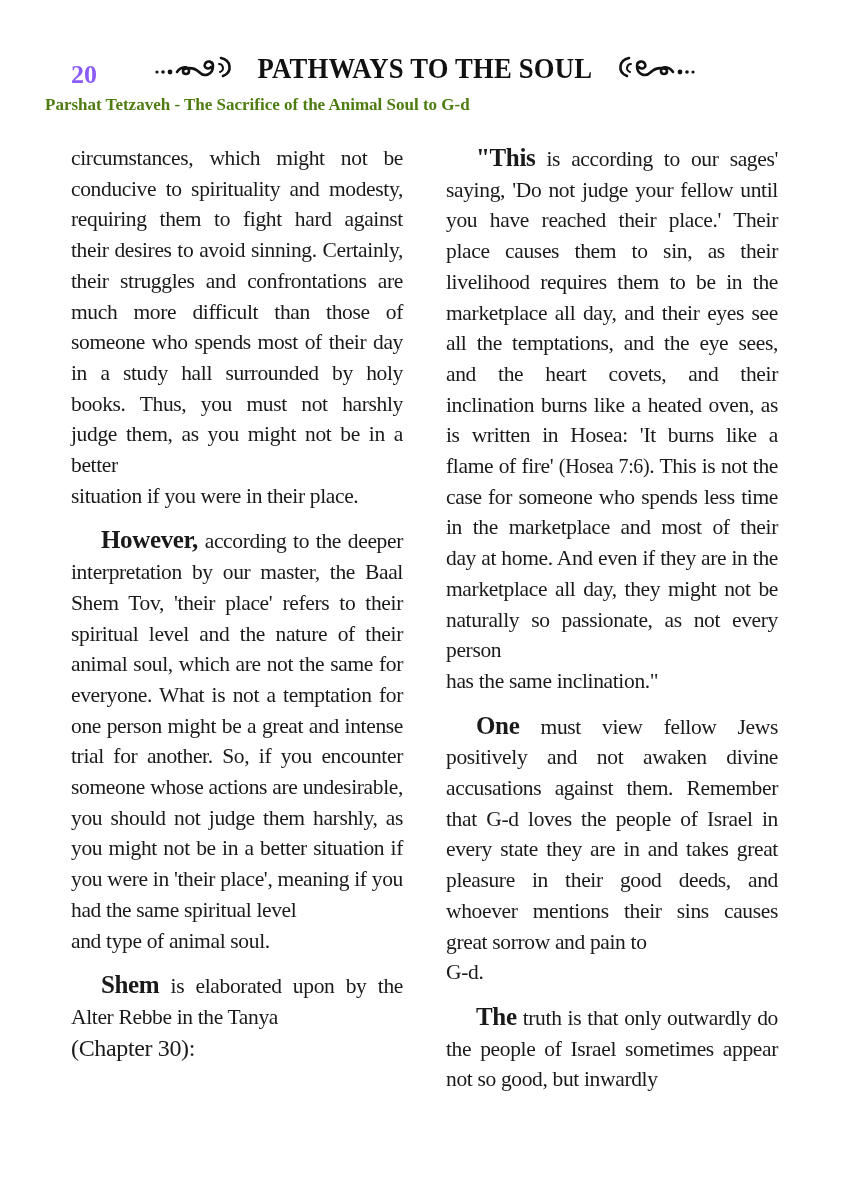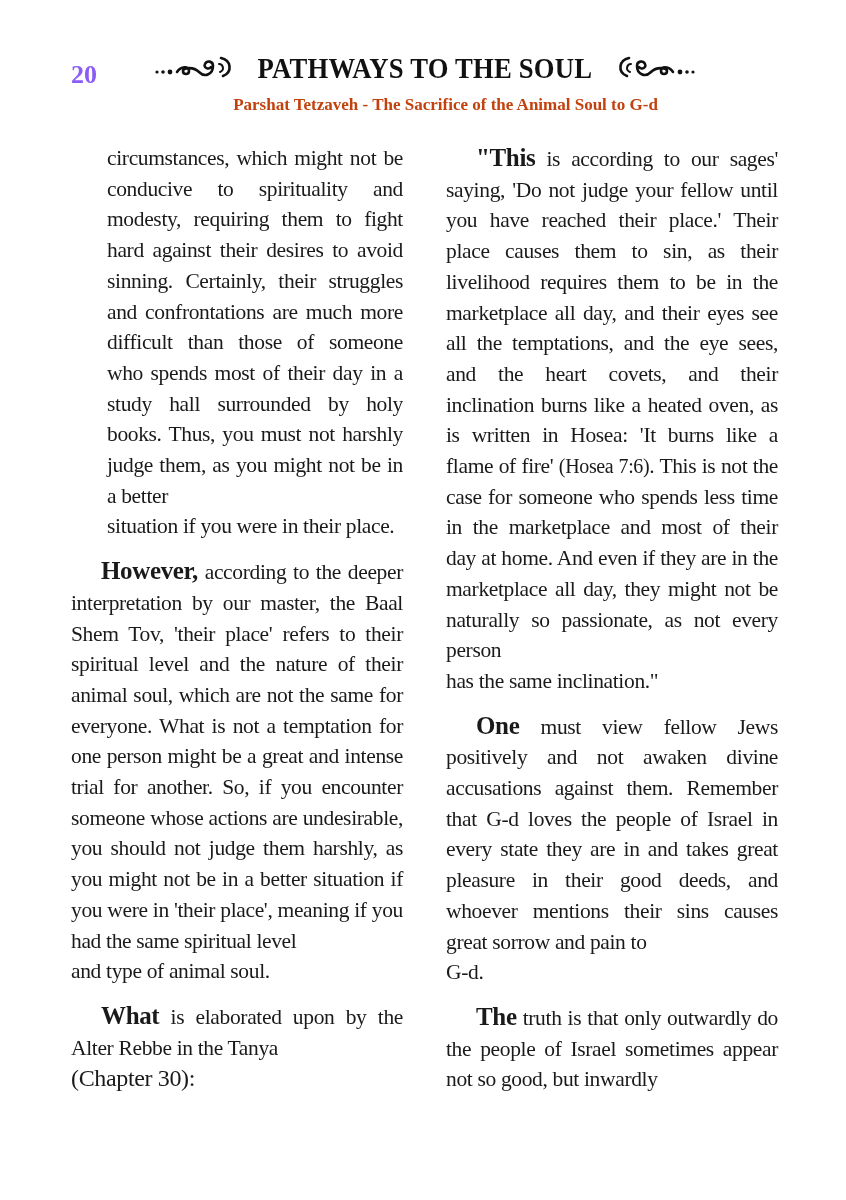--- a/index.html
+++ b/index.html
@@ -25,8 +25,8 @@
   .orn { display: inline-block; width: 96px; height: 30px; }
   .orn svg { width: 96px; height: 30px; display: block; }
   .subtitle {
-    position: absolute; left: 0; top: 95px; width: 846px; text-align: center;
-    font-weight: bold; font-size: 17px; color: #c2410c;
+    position: absolute; left: 0; top: 95px; width: 846px; 
+    font-weight: bold; font-size: 17px; color: #4d7c0f;
     padding-left: 45px; box-sizing: border-box;
   }
   .col {

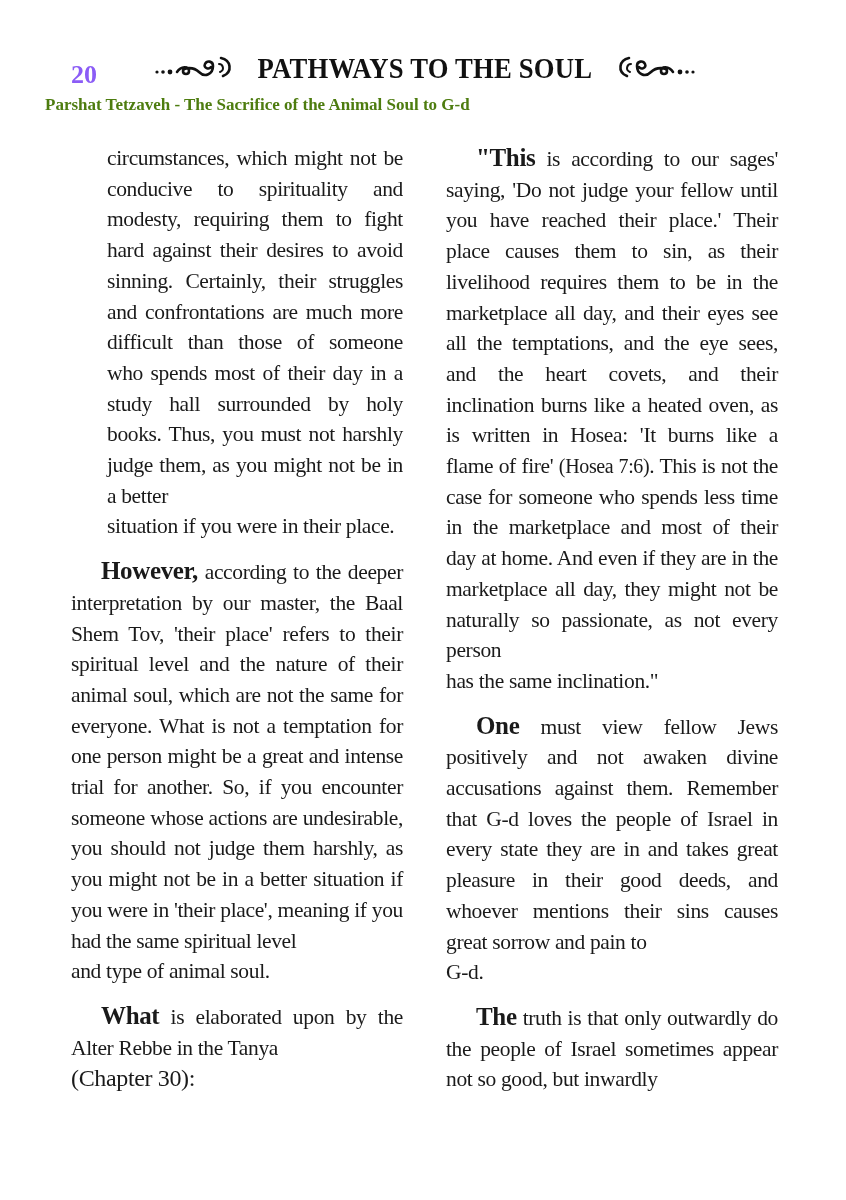--- a/index.html
+++ b/index.html
@@ -37,7 +37,7 @@
   .col.left { left: 71px; }
   .col.right { left: 446px; }
   .para { margin: 0 0 14px 0; text-indent: 30px; }
-  .para.first { text-indent: 0; margin-left: 36px; }
+  .para.first { text-indent: 0; }
   .para .lead { font-weight: bold; font-size: 25px; }
   .para .ref { font-size: 20px; }
   .center-line { display: block; text-indent: 0; }

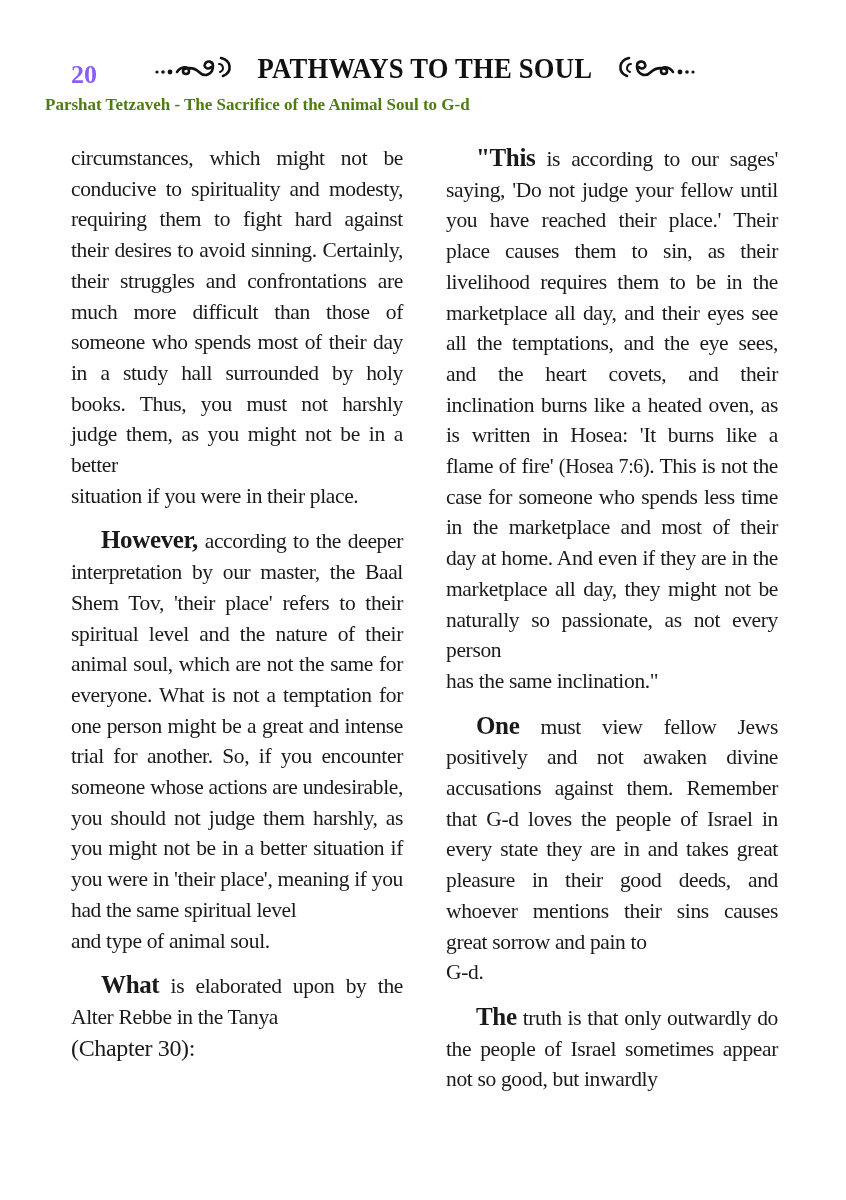--- a/index.html
+++ b/index.html
@@ -84,7 +84,7 @@
     <span class="center-line">and type of animal soul.</span>
   </p>
   <p class="para">
-    <span class="lead">What</span><span> is elaborated upon by the Alter Rebbe in the Tanya</span>
+    <span class="lead">Shem</span><span> is elaborated upon by the Alter Rebbe in the Tanya</span>
     <span class="center-line ref" style="font-size:24px;">(Chapter 30):</span>
   </p>
 </div>

